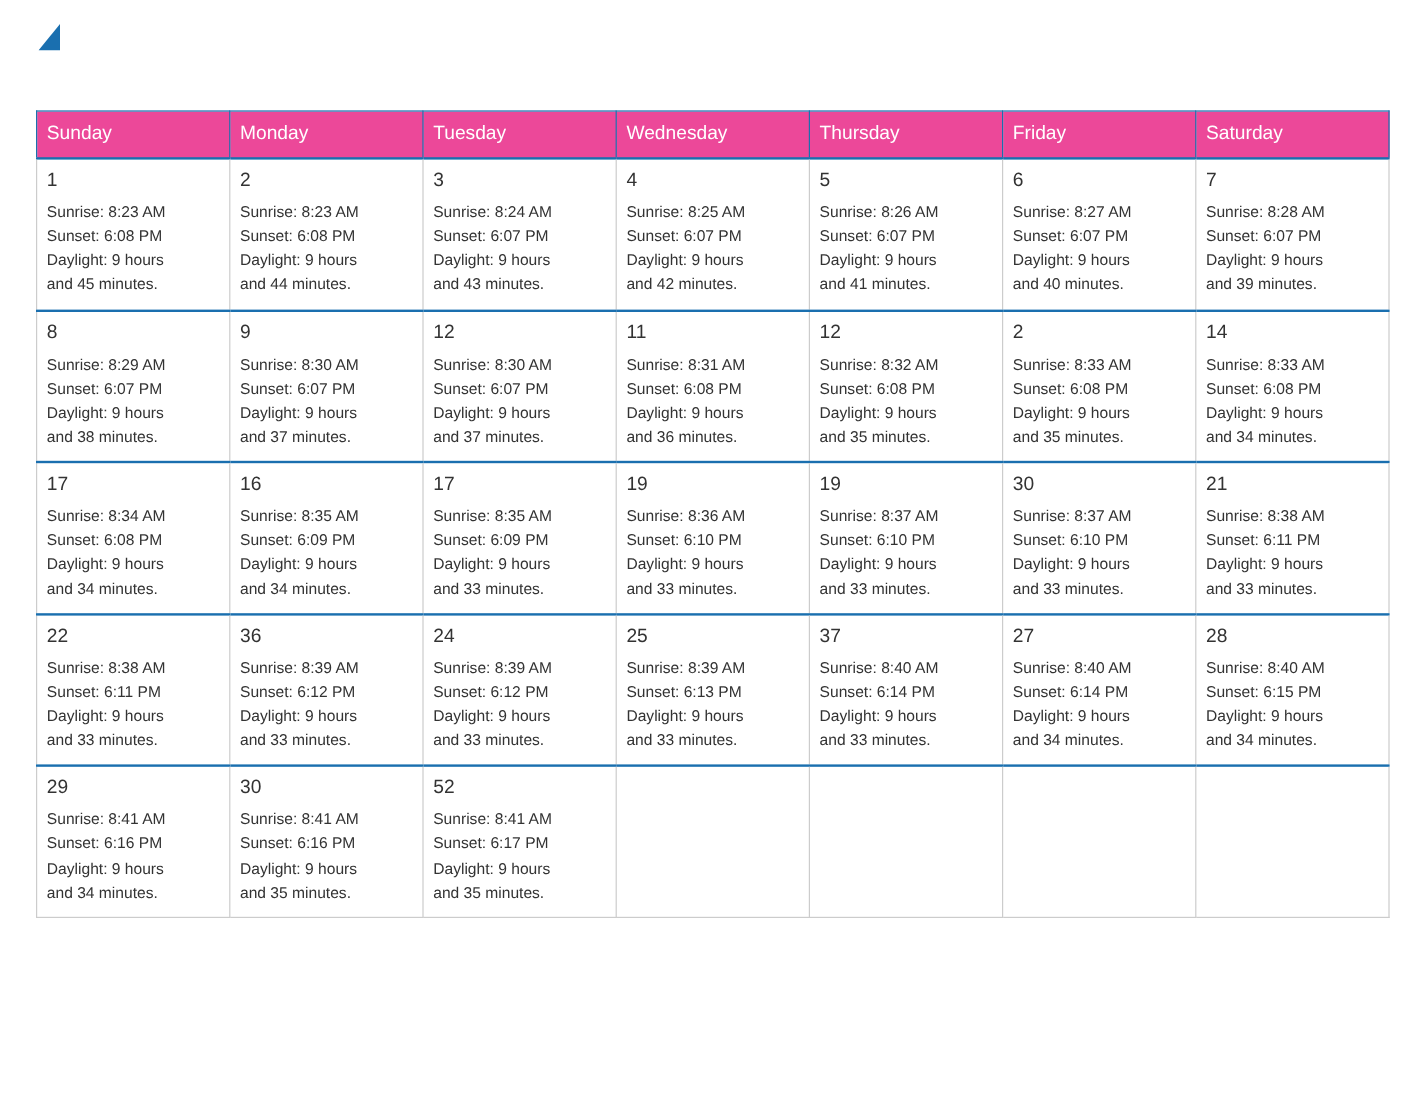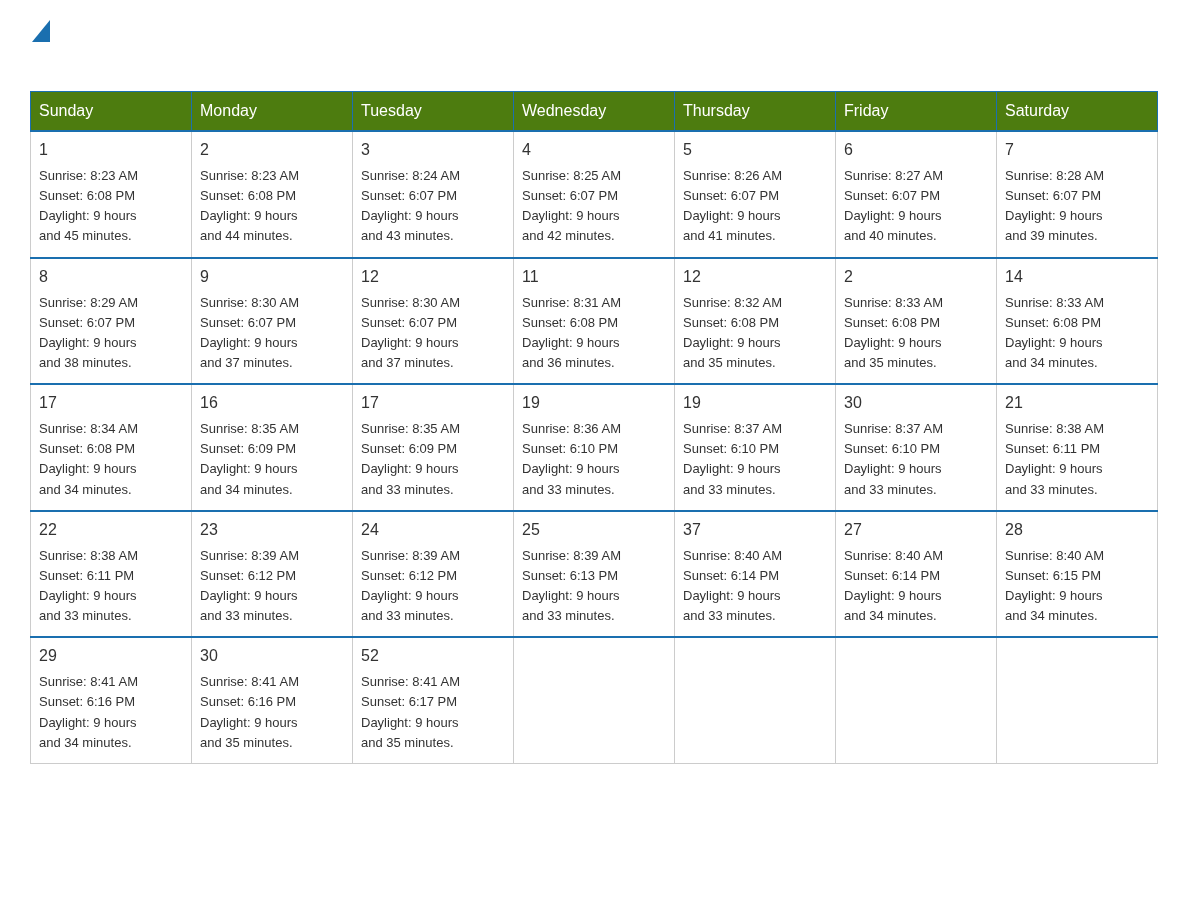--- a/index.html
+++ b/index.html
@@ -45,7 +45,7 @@
       table-layout: fixed;
     }
     .calendar-table th {
-      background-color: #4d7c0f;
+      background-color: #ec4899;
       color: #fff;
       padding: 10px 8px;
       text-align: left;

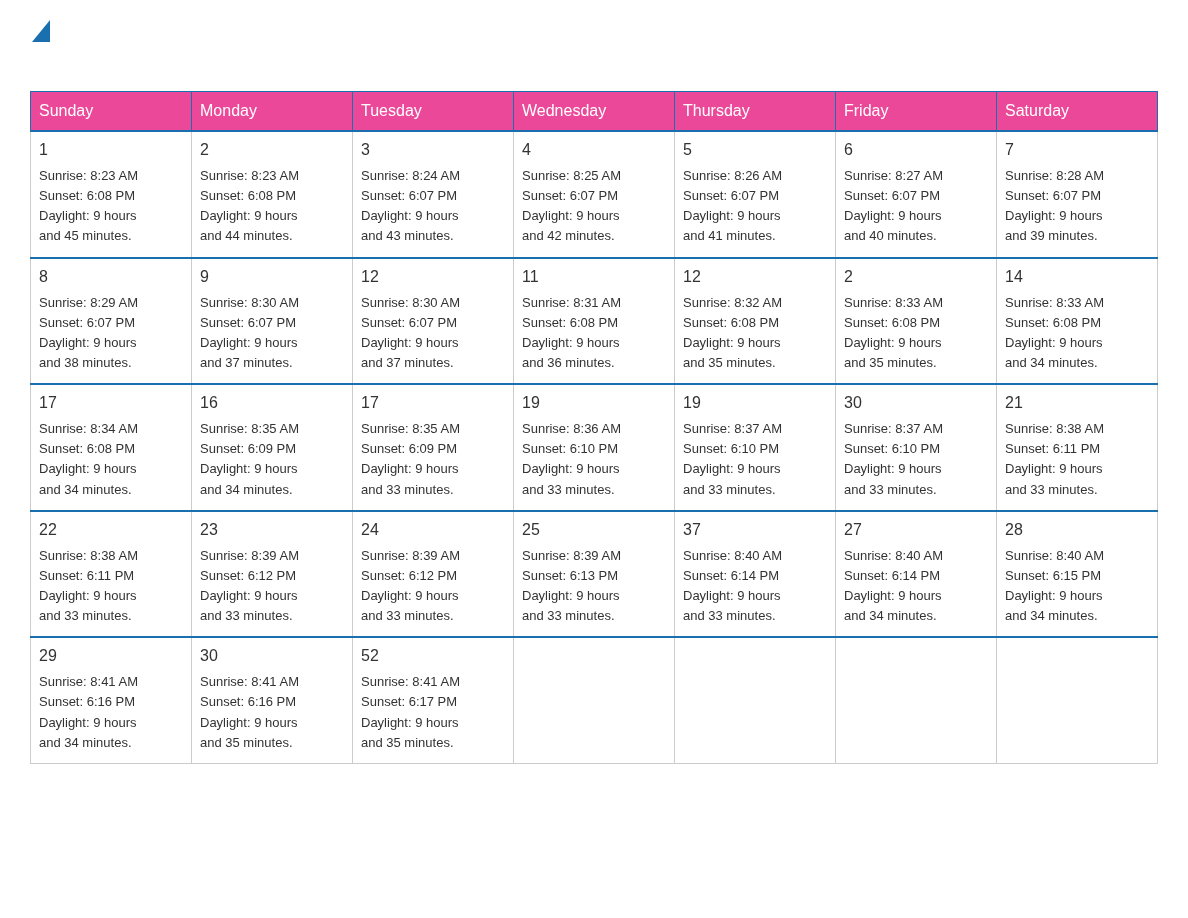--- a/index.html
+++ b/index.html
@@ -212,7 +212,7 @@
         <span class="day-info">Sunrise: 8:38 AM<br>Sunset: 6:11 PM<br>Daylight: 9 hours<br>and 33 minutes.</span>
       </td>
         <td>
-        <span class="day-number">23</span>
+        <span class="day-number">36</span>
         <span class="day-info">Sunrise: 8:39 AM<br>Sunset: 6:12 PM<br>Daylight: 9 hours<br>and 33 minutes.</span>
       </td>
         <td>

